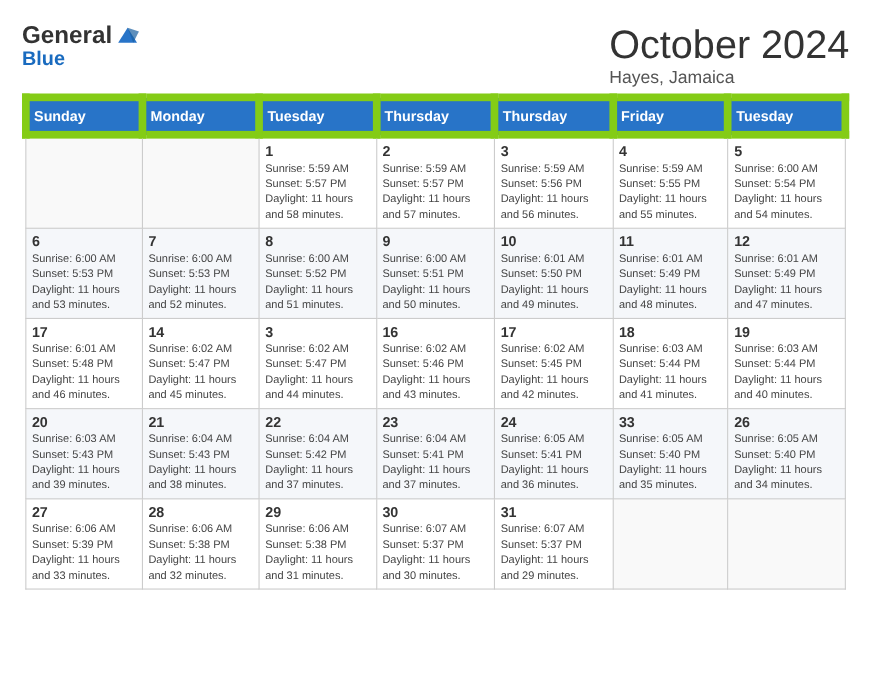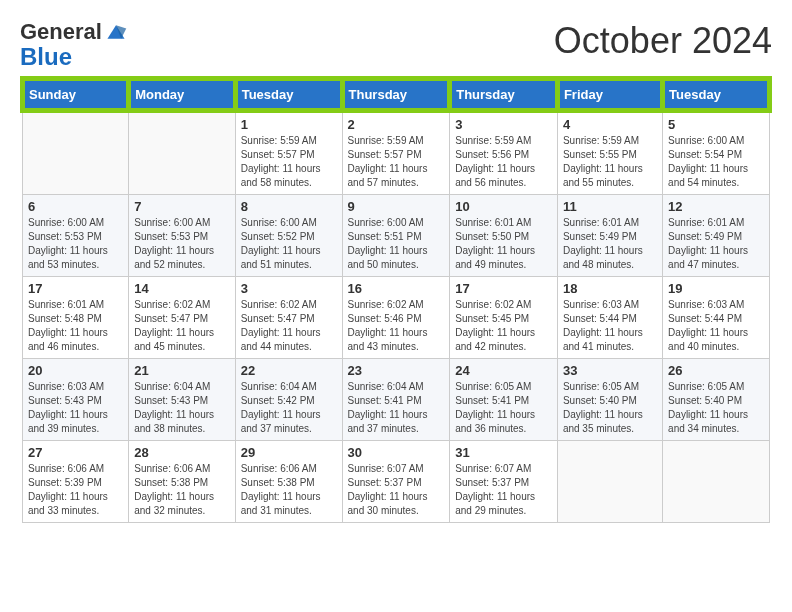--- a/index.html
+++ b/index.html
@@ -27,7 +27,7 @@
       line-height: 1.1;
     }
     .logo-text-blue {
-      font-size: 24px;
+      font-size: 18px;
       font-weight: bold;
       color: #1a6bbf;
       line-height: 1.1;

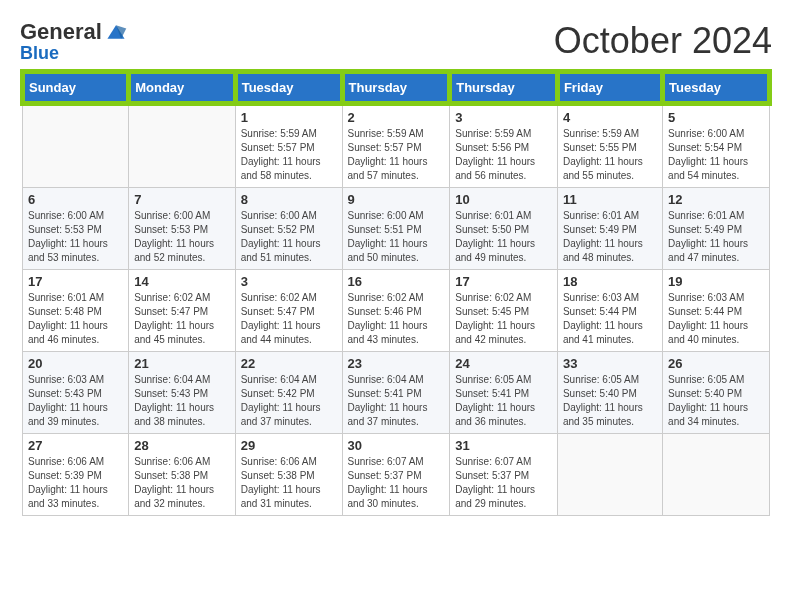--- a/index.html
+++ b/index.html
@@ -113,6 +113,7 @@
   </div>
   <div class="month-title-area">
     <div class="month-title">October 2024</div>
+    <div class="location">Hayes, Jamaica</div>
   </div>
 </div>
 

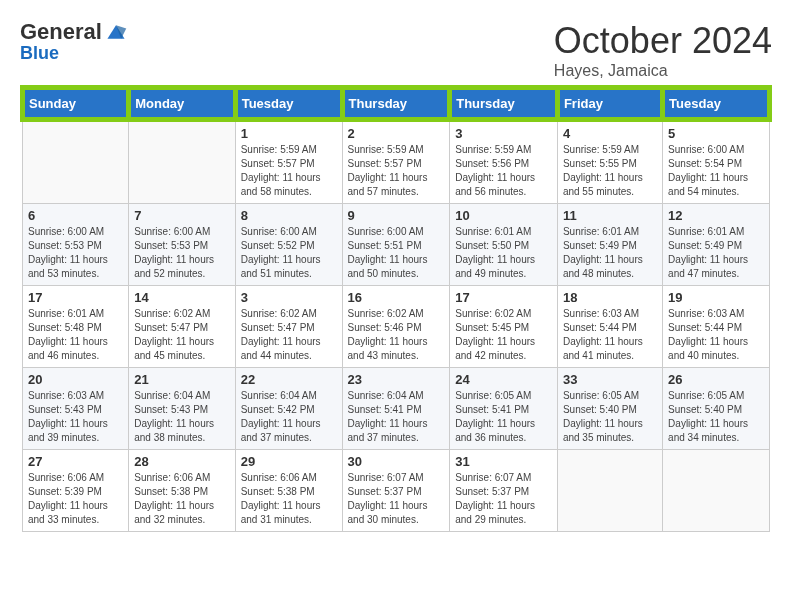--- a/index.html
+++ b/index.html
@@ -64,7 +64,7 @@
       font-weight: bold;
       padding: 6px 4px;
       text-align: left;
-      border: 5px solid #84cc16;
+      border: 7px solid #84cc16;
     }
     tbody tr td {
       border: 1px solid #ccc;

